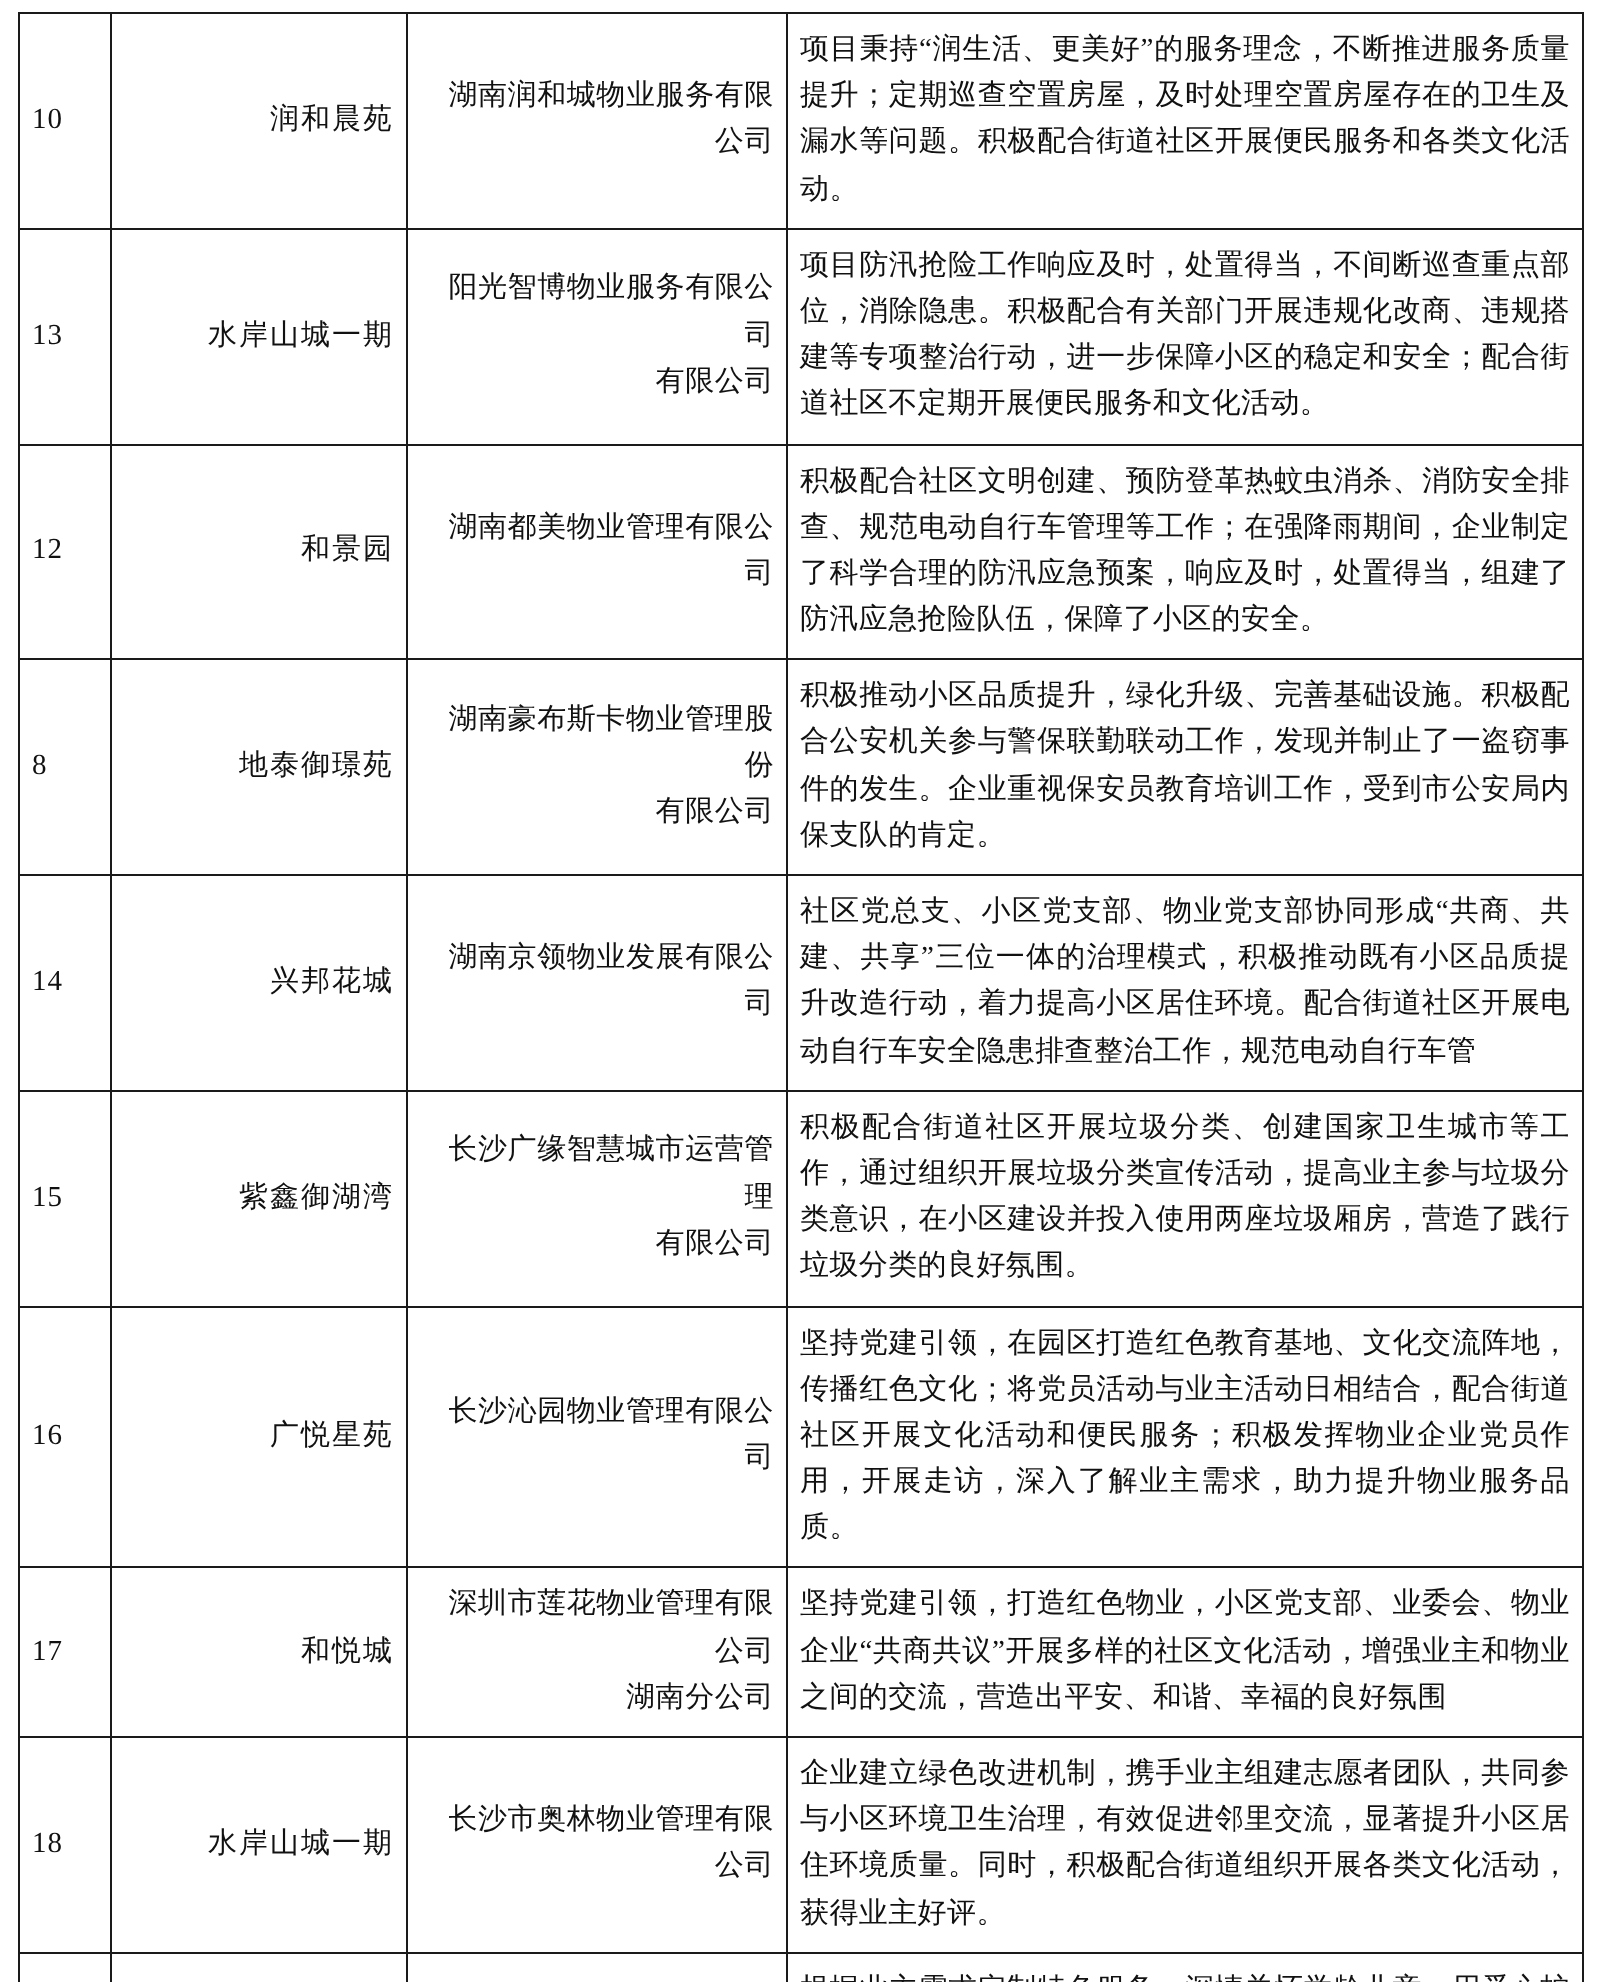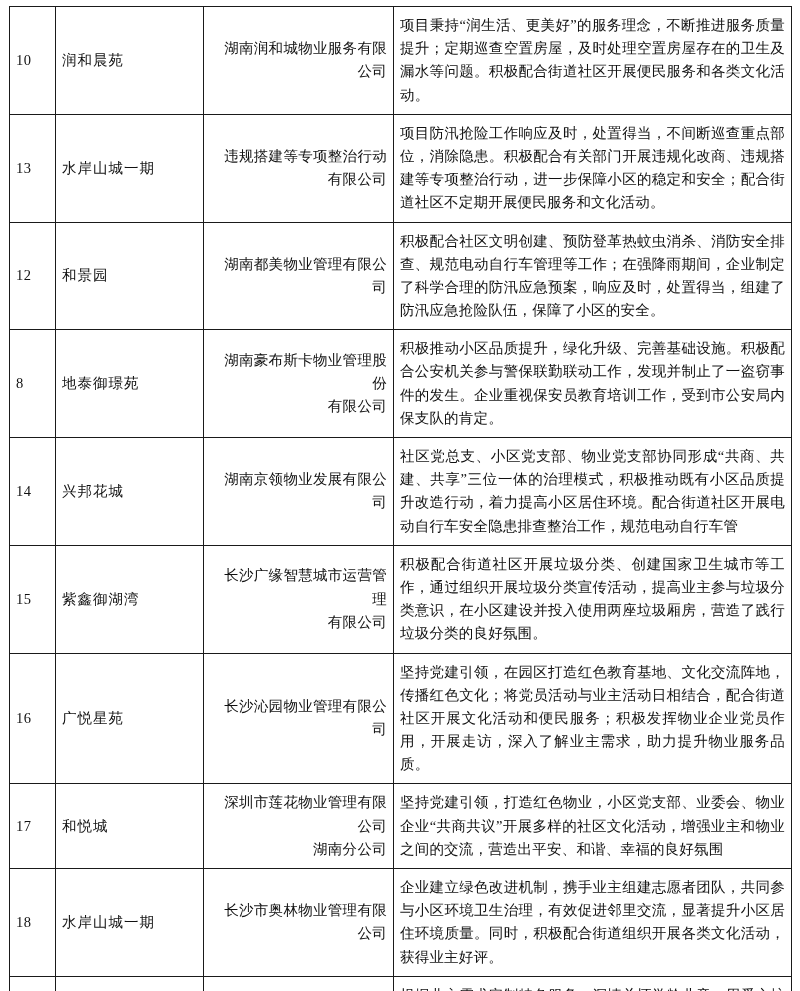--- a/index.html
+++ b/index.html
@@ -42,7 +42,7 @@
     letter-spacing: 0.5px;
   }
   td.name {
-    text-align: left;
+    text-align: right;
     font-size: 15px;
     letter-spacing: 1px;
   }

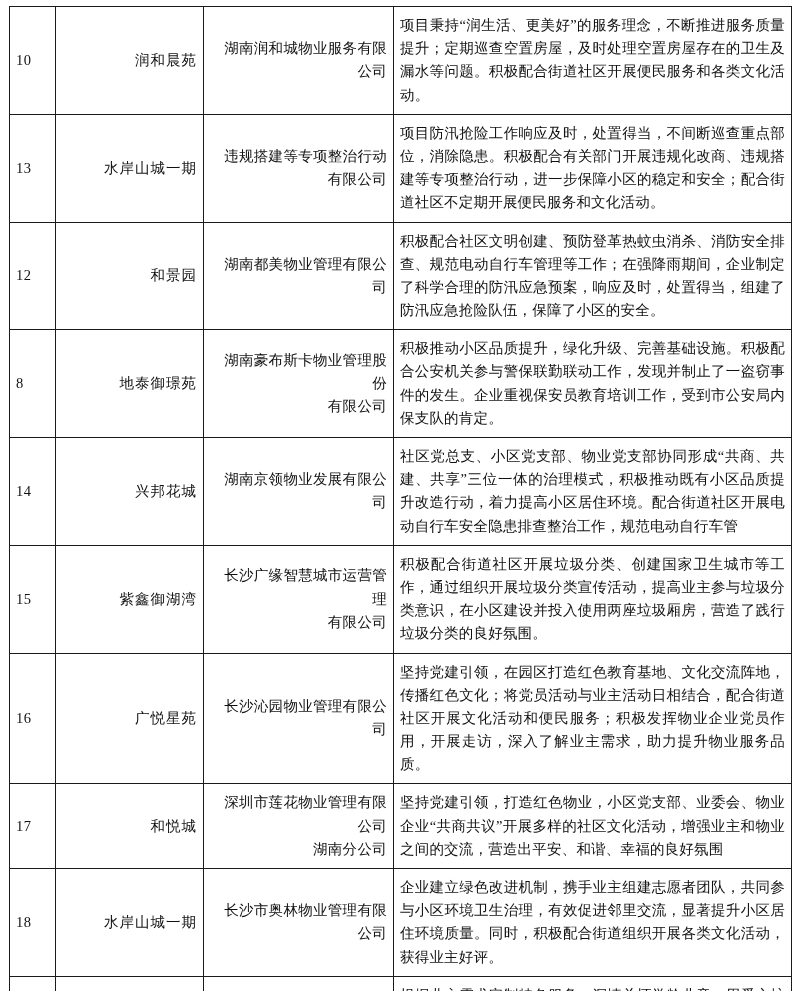--- a/index.html
+++ b/index.html
@@ -86,7 +86,7 @@
         <td class="idx">13</td>
         <td class="name">水岸山城一期</td>
         <td class="org">
-          <span class="org-line">违规搭建等专项整治行动</span>
+          <span class="org-line">阳光智博物业服务有限公司</span>
           <span class="org-line">有限公司</span>
         </td>
         <td class="desc">项目防汛抢险工作响应及时，处置得当，不间断巡查重点部位，消除隐患。积极配合有关部门开展违规化改商、违规搭建等专项整治行动，进一步保障小区的稳定和安全；配合街道社区不定期开展便民服务和文化活动。</td>

